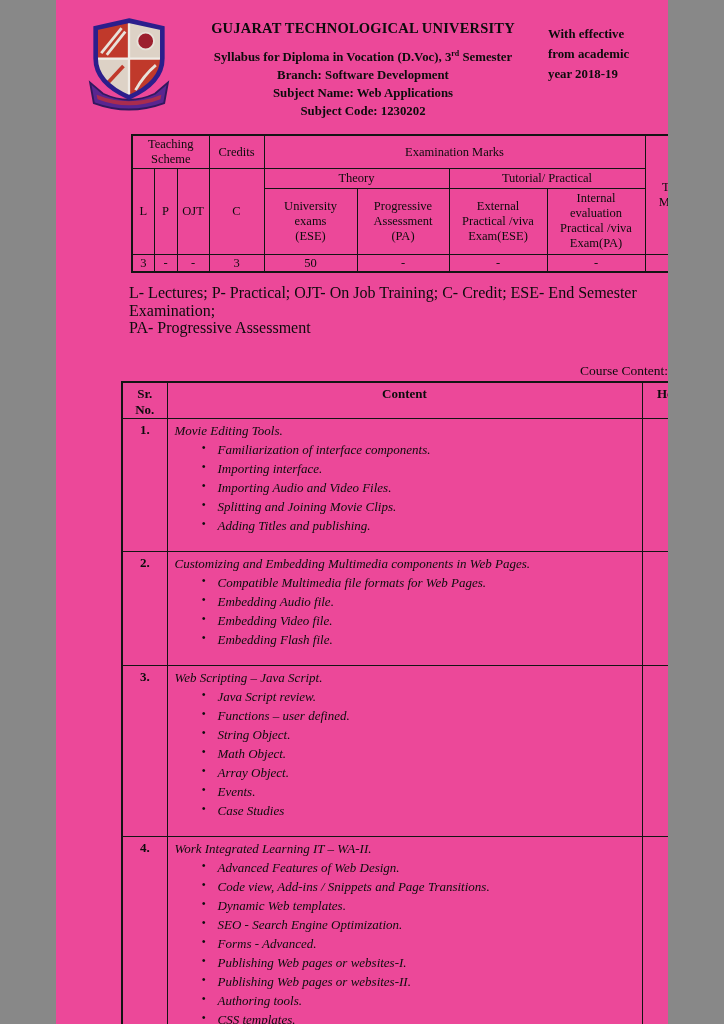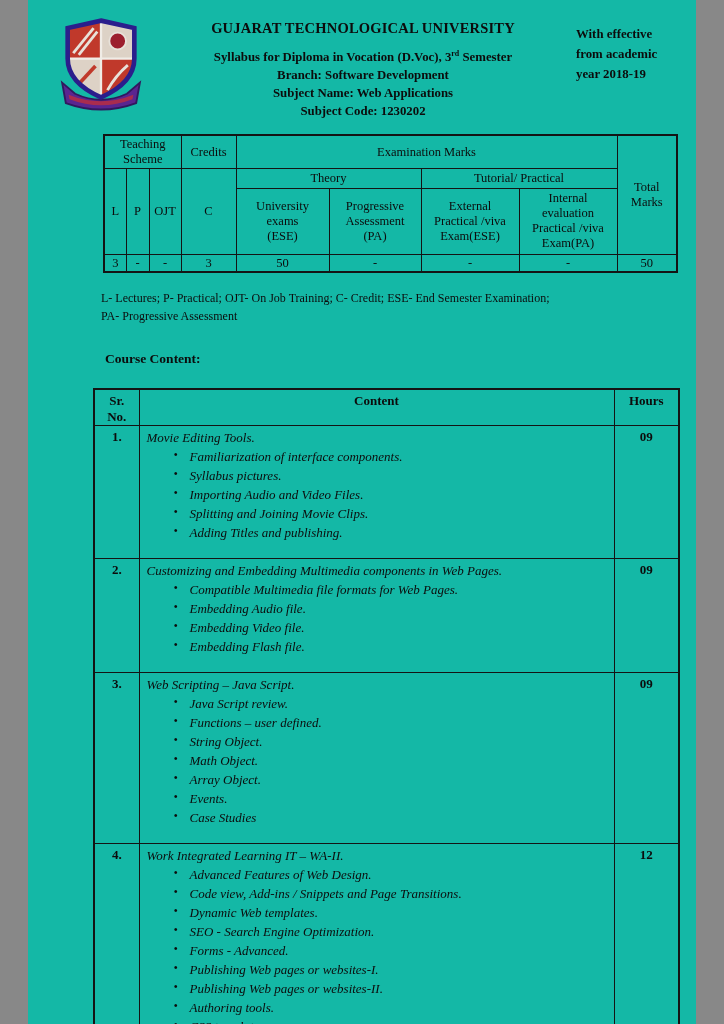--- a/index.html
+++ b/index.html
@@ -5,7 +5,7 @@
   * { margin:0; padding:0; box-sizing:border-box; }
   body { background:#888; font-family:"Liberation Serif", serif; }
   .page {
-    width:668px; height:1024px; background:#14b8a6; color:#0c0c0c;
+    width:612px; height:1024px; background:#ec4899; color:#0c0c0c;
     margin:0 auto; overflow:hidden; position:relative;
   }
   

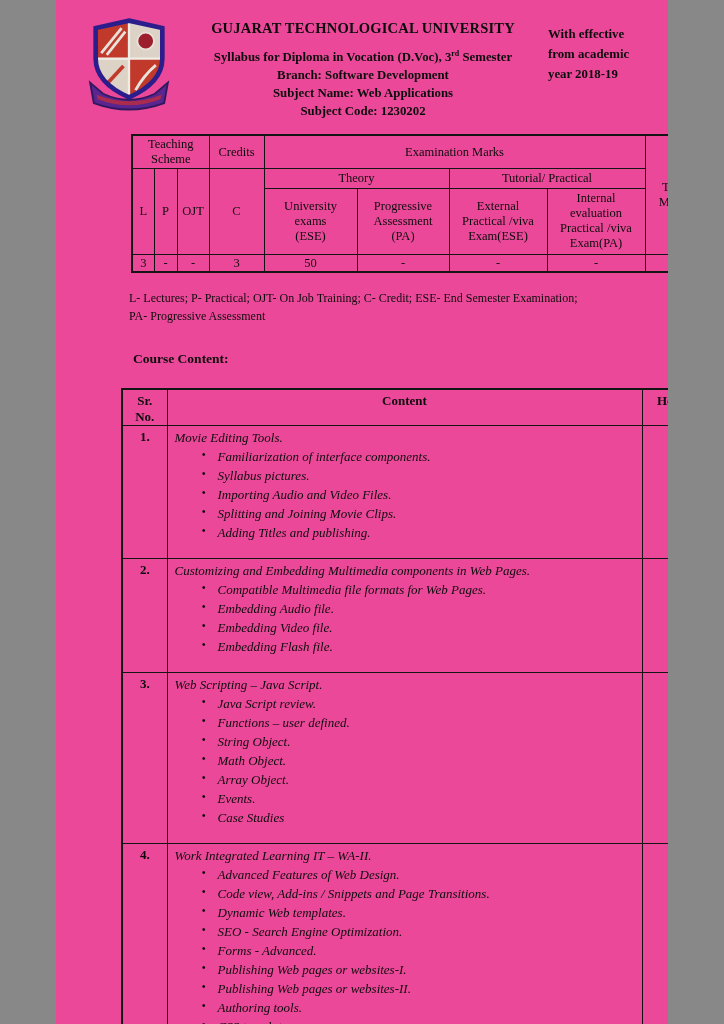--- a/index.html
+++ b/index.html
@@ -33,7 +33,7 @@
   .exam-table tr.r4 { height:18px; }
   
   .legend {
-    margin:17px 0 0 73px; width:578px; font-size:12px; line-height:17.5px;
+    margin:11px 0 0 73px; width:578px; font-size:16px; line-height:17.5px;
     white-space:pre-line;
   }
   

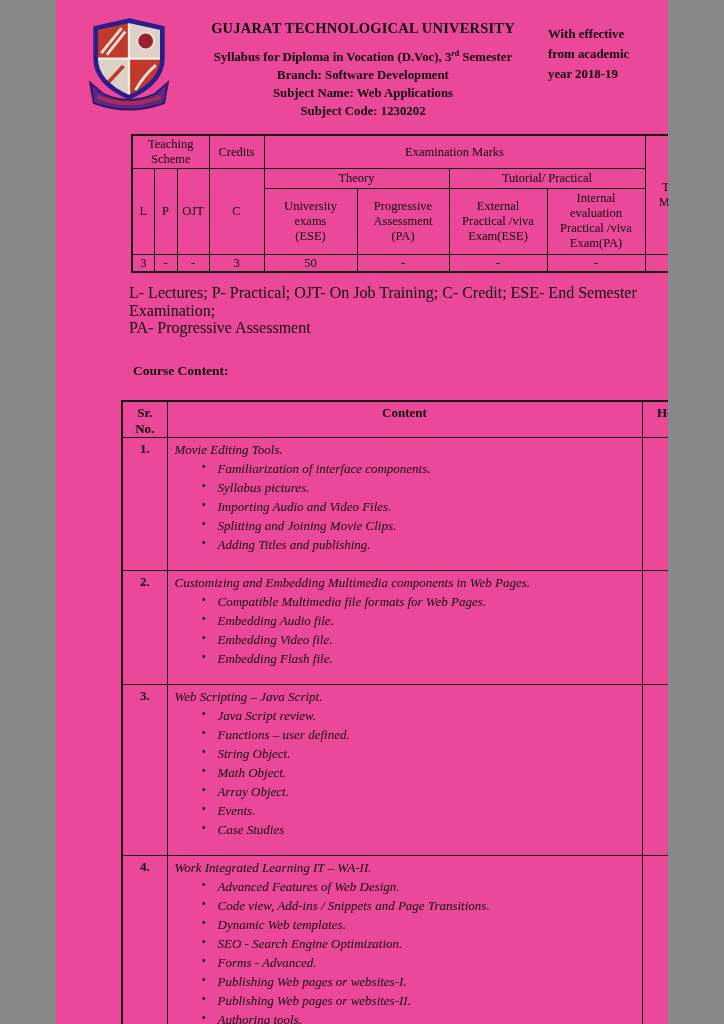--- a/index.html
+++ b/index.html
@@ -37,7 +37,7 @@
     white-space:pre-line;
   }
   
-  .cc-heading { margin:26px 0 21px 77px; font-size:13.5px; font-weight:bold; }
+  .cc-heading { margin:26px 0 2px 77px; font-size:13.5px; font-weight:normal;text-align:right; }
   .content-table { margin:0 0 0 65px; width:585px; border:2px solid #141414; }
   .content-table th, .content-table td { border:1.5px solid #141414; font-size:13px; }
   .content-table thead th {

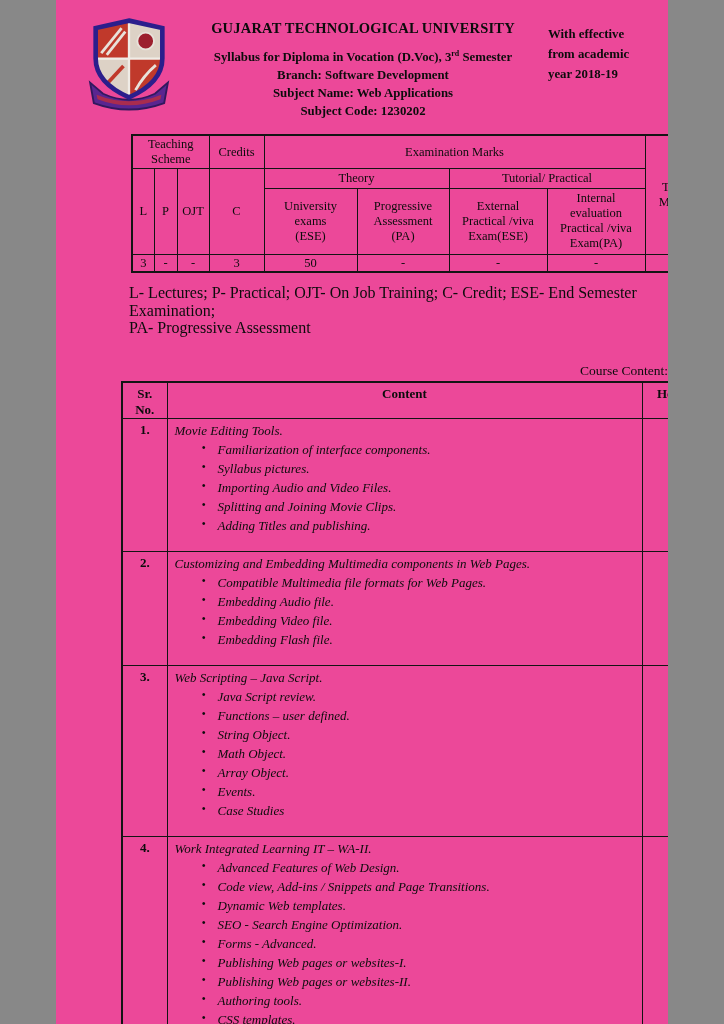--- a/index.html
+++ b/index.html
@@ -179,7 +179,7 @@
             <div class="topic-title">Movie Editing Tools.</div>
             <ul class="bullets">
               <li>Familiarization of interface components.</li>
-              <li>Syllabus pictures.</li>
+              <li>Importing interface.</li>
               <li>Importing Audio and Video Files.</li>
               <li>Splitting and Joining Movie Clips.</li>
               <li>Adding Titles and publishing.</li>

